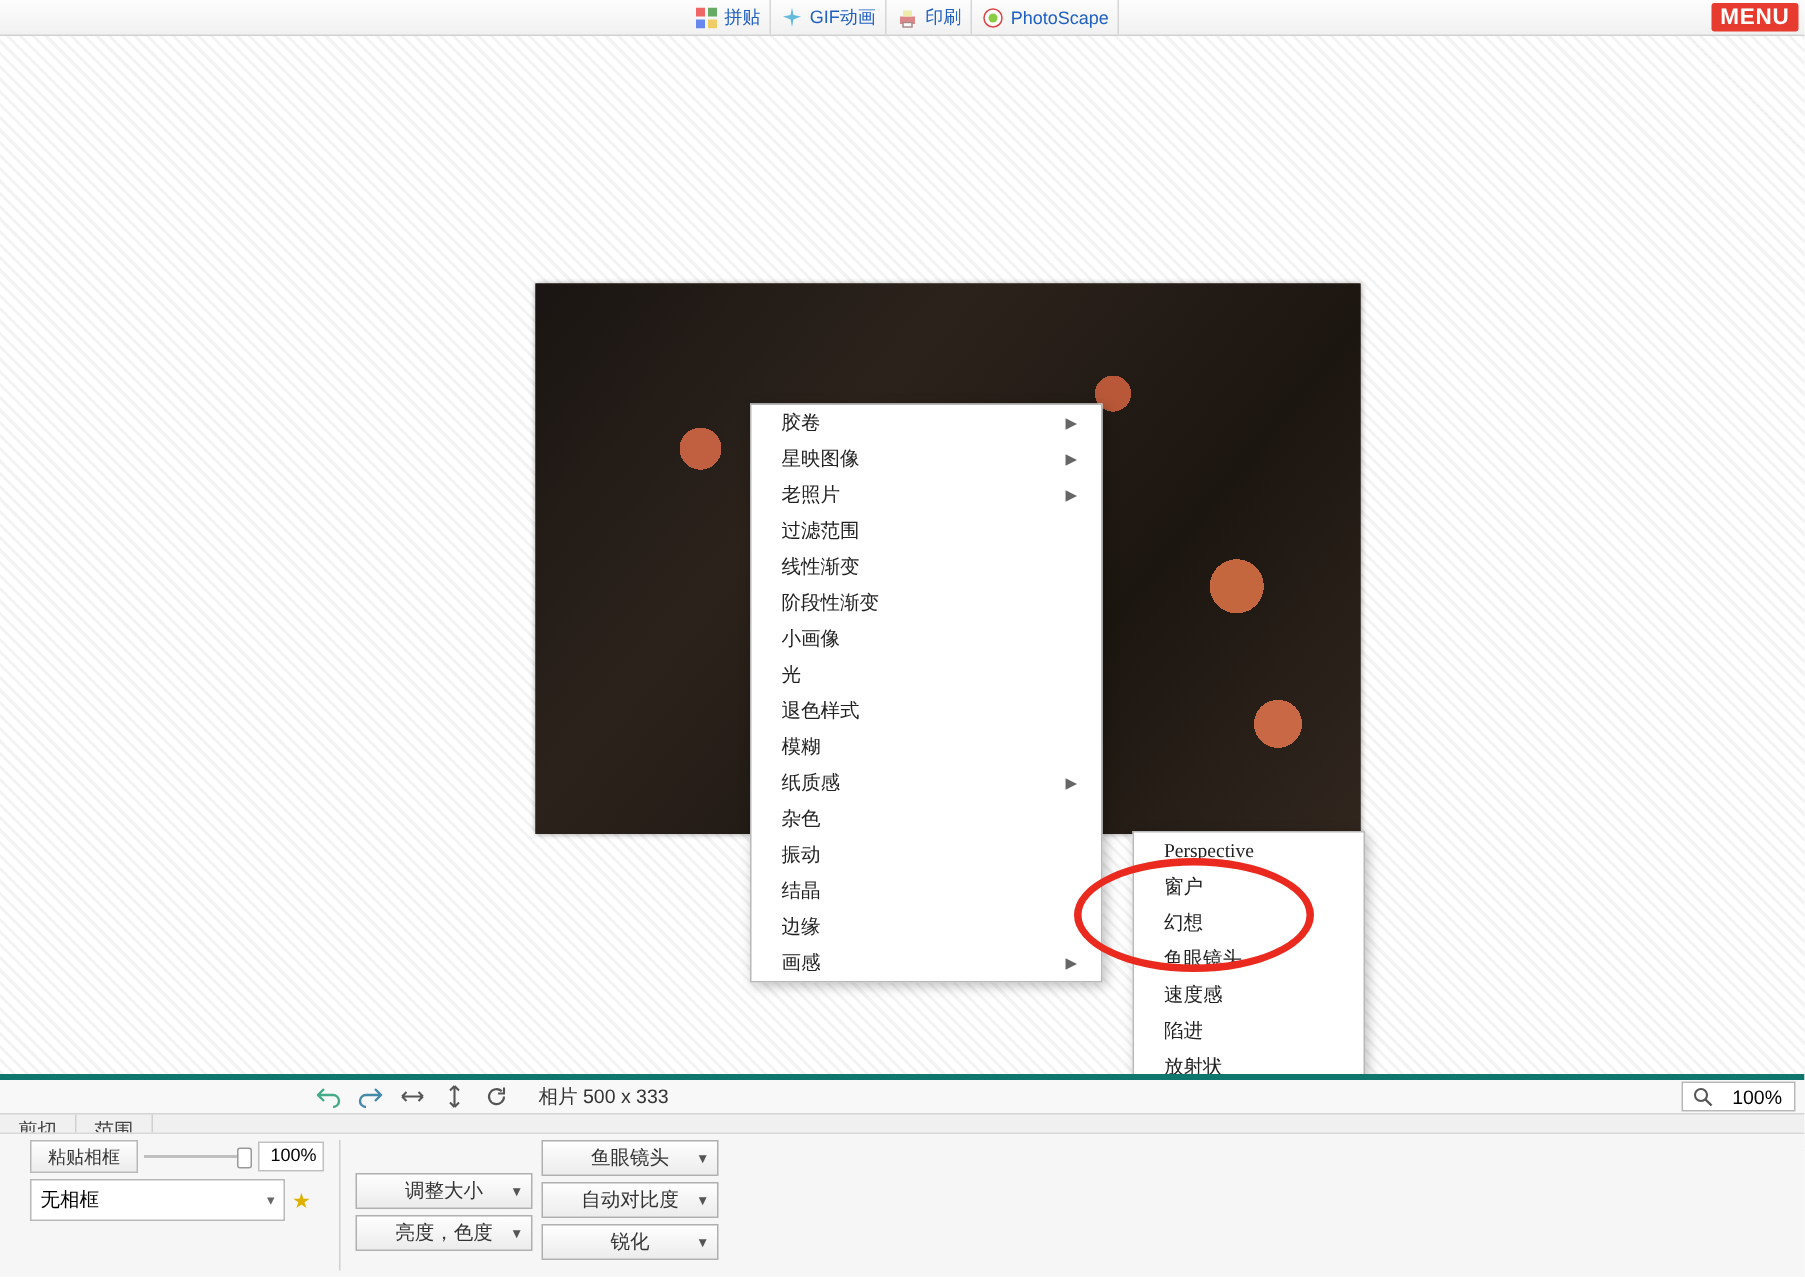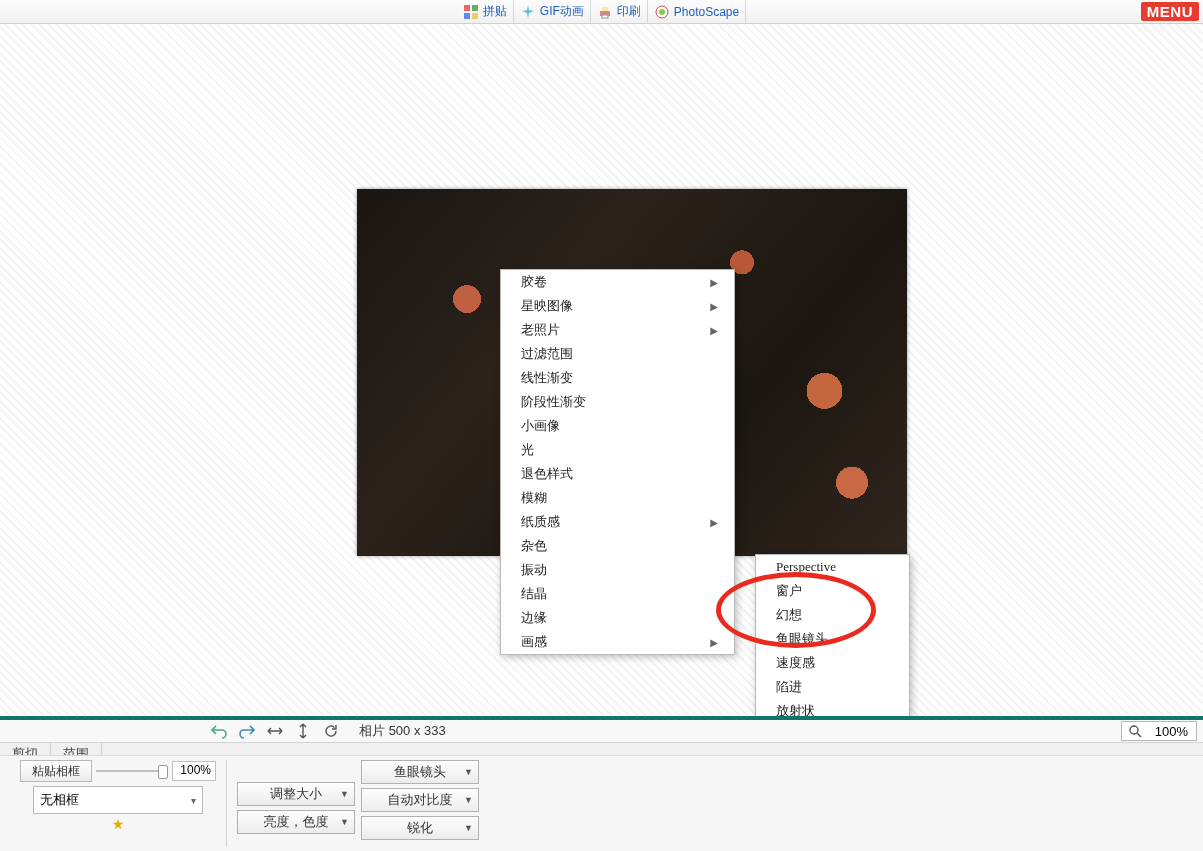--- a/index.html
+++ b/index.html
@@ -455,7 +455,7 @@
         <div class="pct-box">100%</div>
       </div>
     </div>
-    <div style="display:flex;align-items:center;gap:2px;flex-direction:column;">
+    <div style="display:flex;align-items:center;gap:2px;">
       <div class="frame-select">
         <span>无相框</span>
         <span style="font-size:10px;color:#666;">▾</span>

